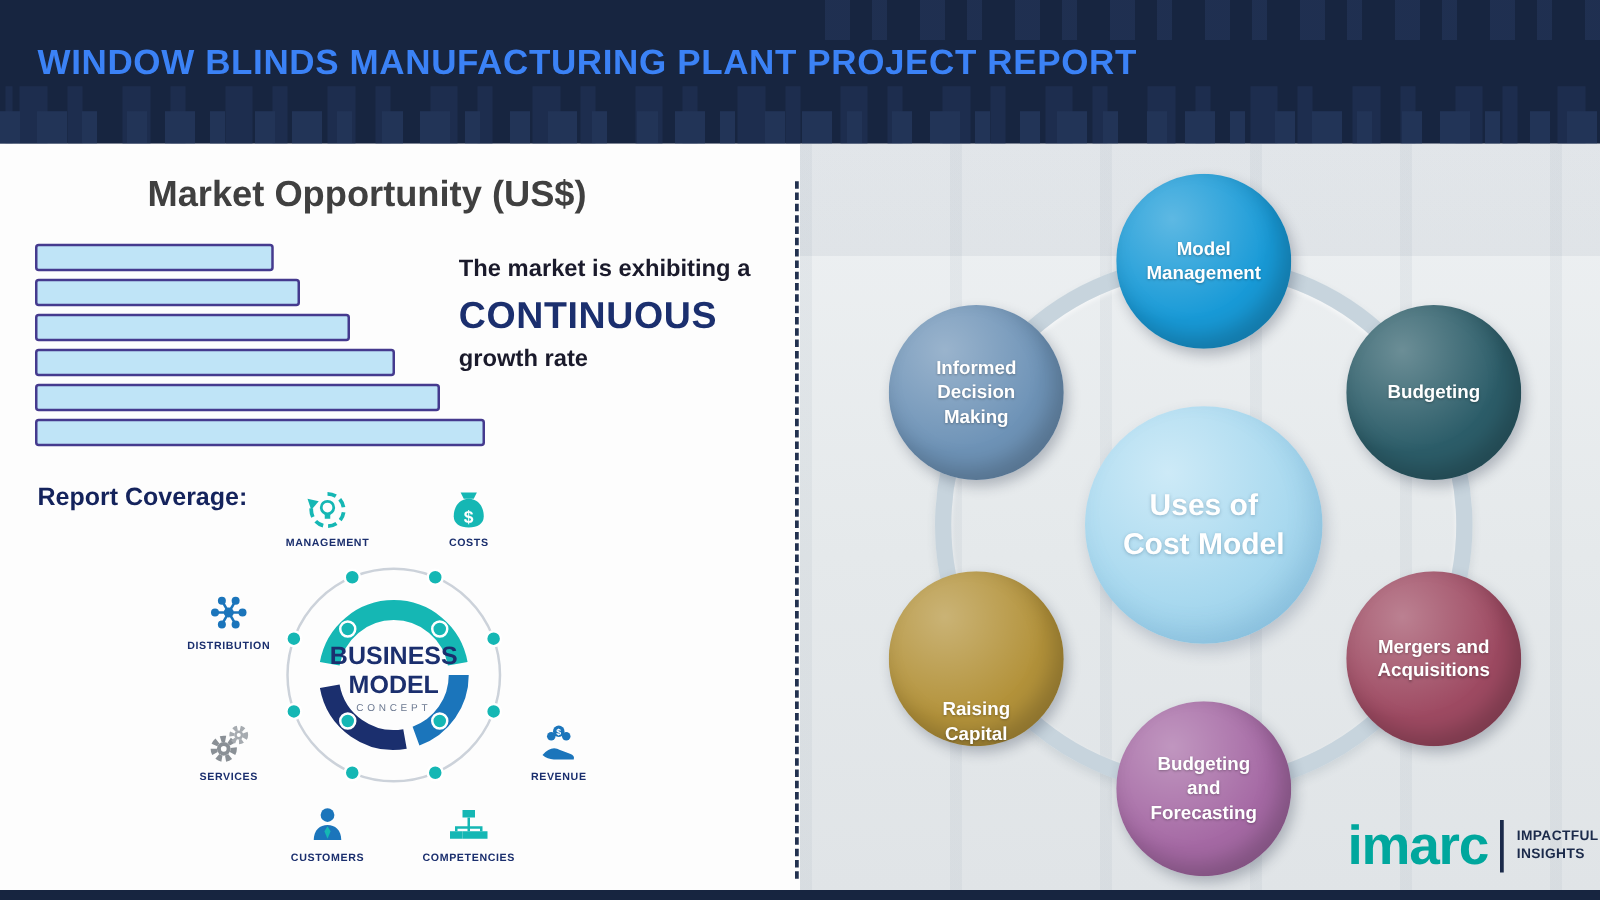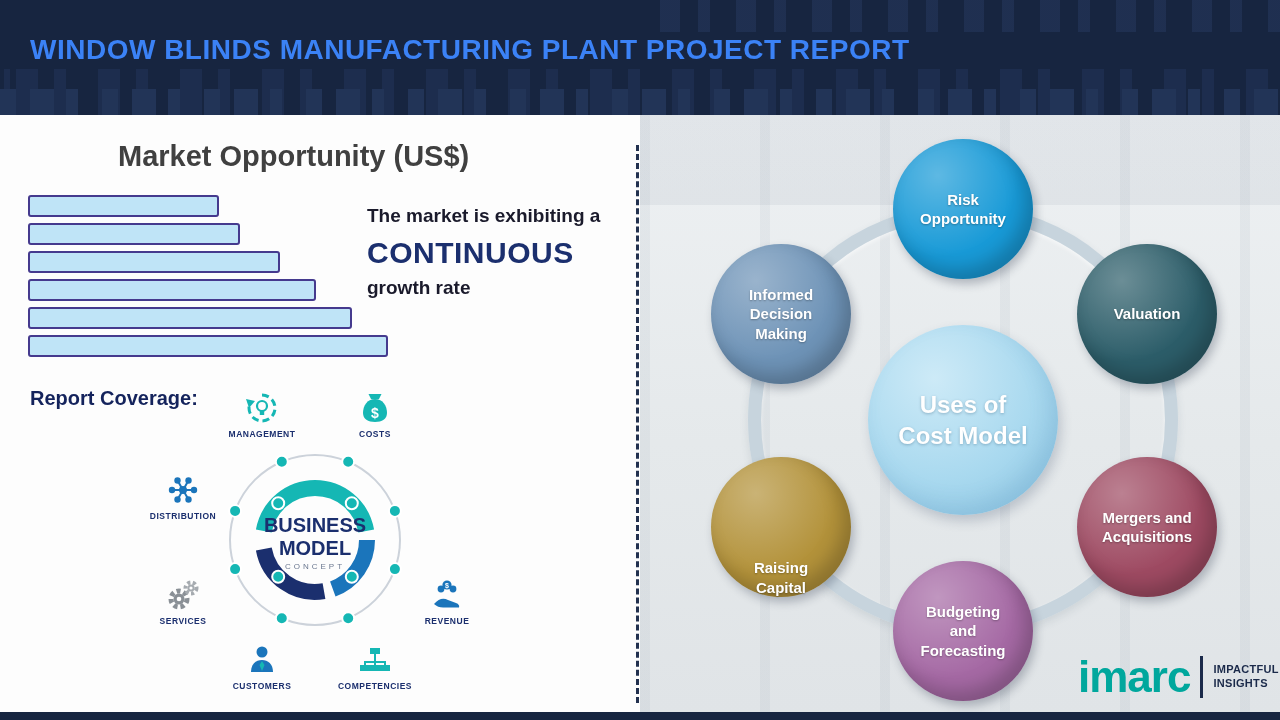--- a/index.html
+++ b/index.html
@@ -248,7 +248,7 @@
     <div class="cm-ring"></div>
 
     <div class="cm-node n-risk" style="background-color: rgb(24, 154, 215);">
-      <span>Risk Opportunity</span>
+      <span>Model Management</span>
     </div>
     <div class="cm-node n-valuation" style="background-color: rgb(44, 93, 105);">
       <span>Valuation</span>

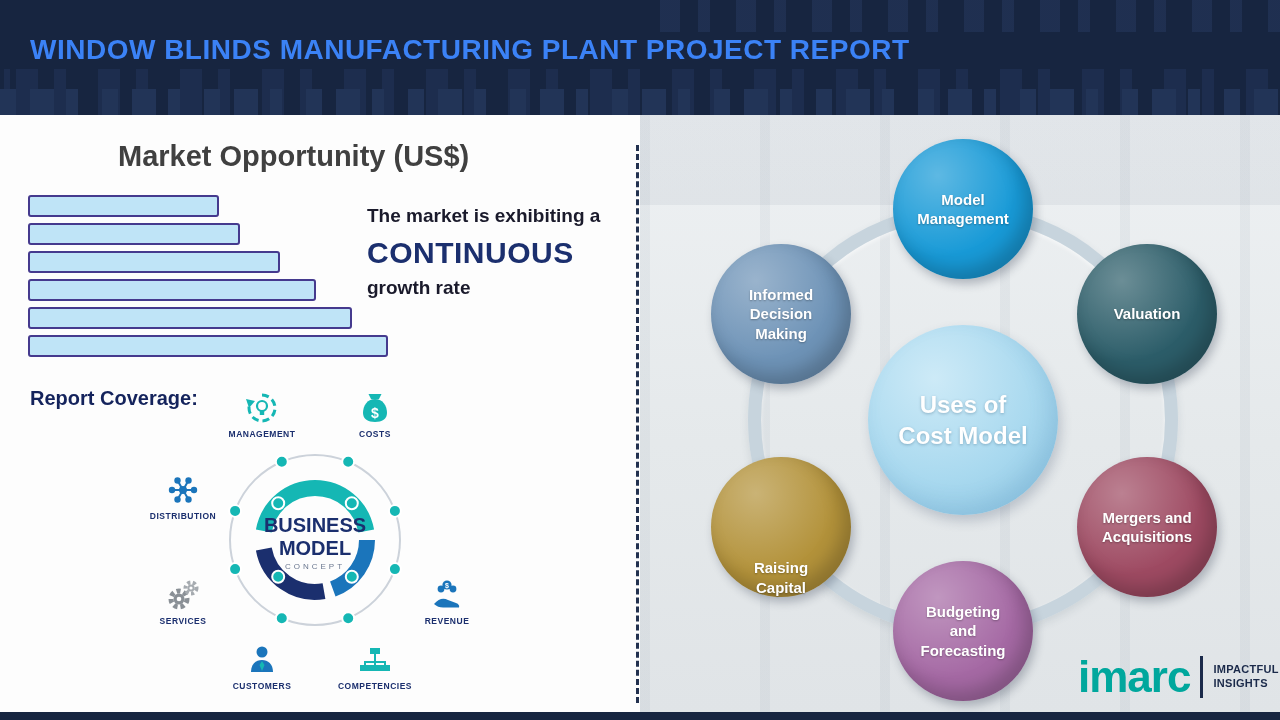--- a/index.html
+++ b/index.html
@@ -251,7 +251,7 @@
       <span>Model Management</span>
     </div>
     <div class="cm-node n-valuation" style="background-color: rgb(44, 93, 105);">
-      <span>Valuation</span>
+      <span>Budgeting</span>
     </div>
     <div class="cm-node n-mergers" style="background-color: rgb(158, 74, 98);">
       <span>Mergers and Acquisitions</span>

